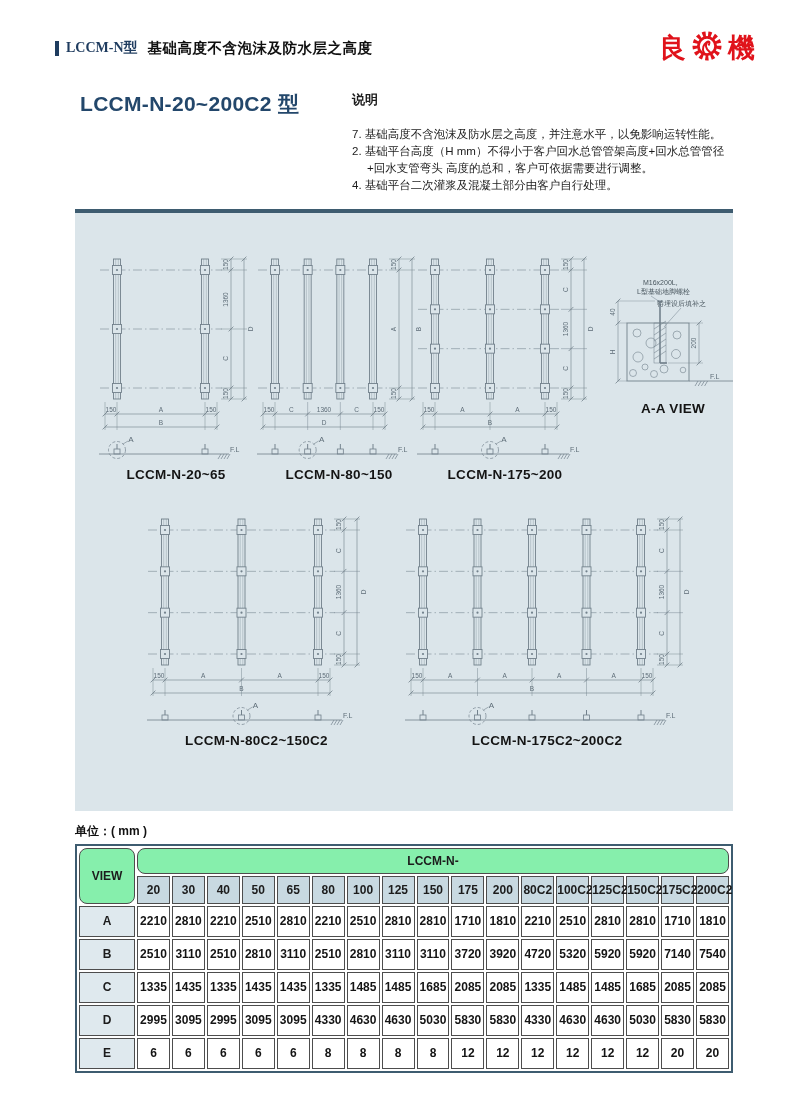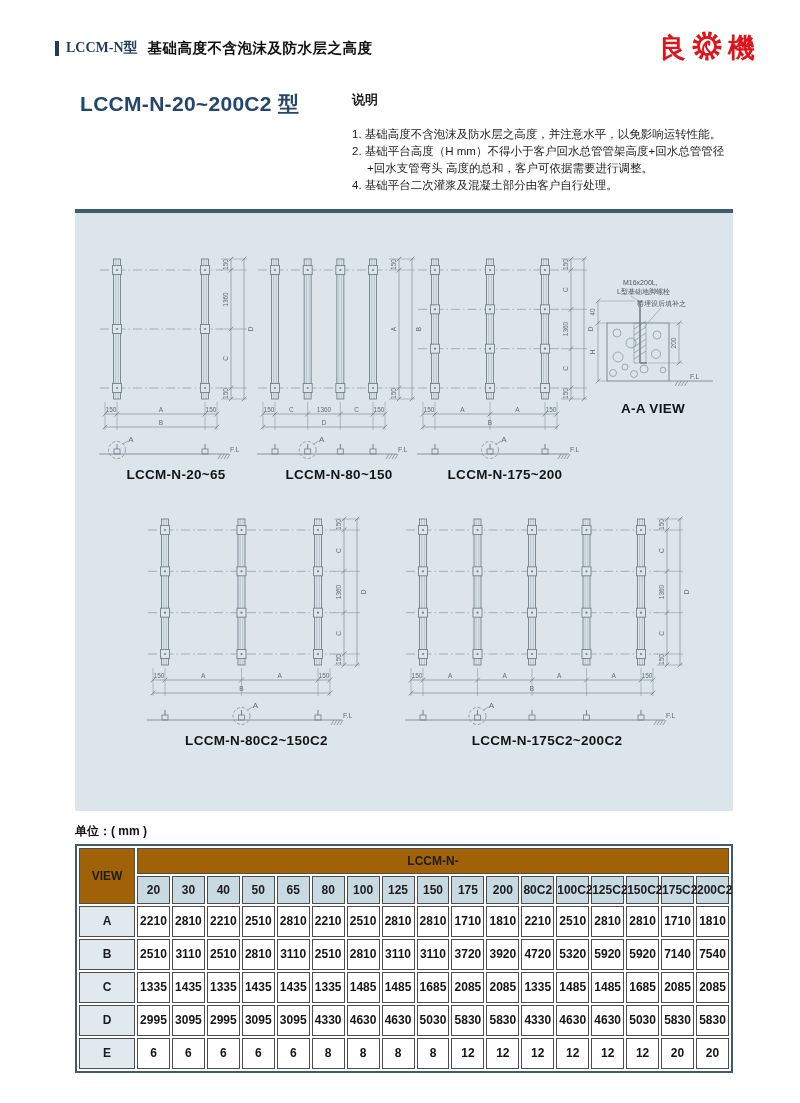--- a/index.html
+++ b/index.html
@@ -63,7 +63,7 @@
     <div class="notes">
       <div class="notes-h">说明</div>
       <div id="notes-list">
-          <div class="note">1. 基础高度不含泡沫及防水层之高度，并注意水平，以免影响运转性能。</div>
+          <div class="note">7. 基础高度不含泡沫及防水层之高度，并注意水平，以免影响运转性能。</div>
           <div class="note">2. 基础平台高度（H mm）不得小于客户回水总管管架高度+回水总管管径+回水支管弯头 高度的总和，客户可依据需要进行调整。</div>
           <div class="note">4. 基础平台二次灌浆及混凝土部分由客户自行处理。</div>
         </div>

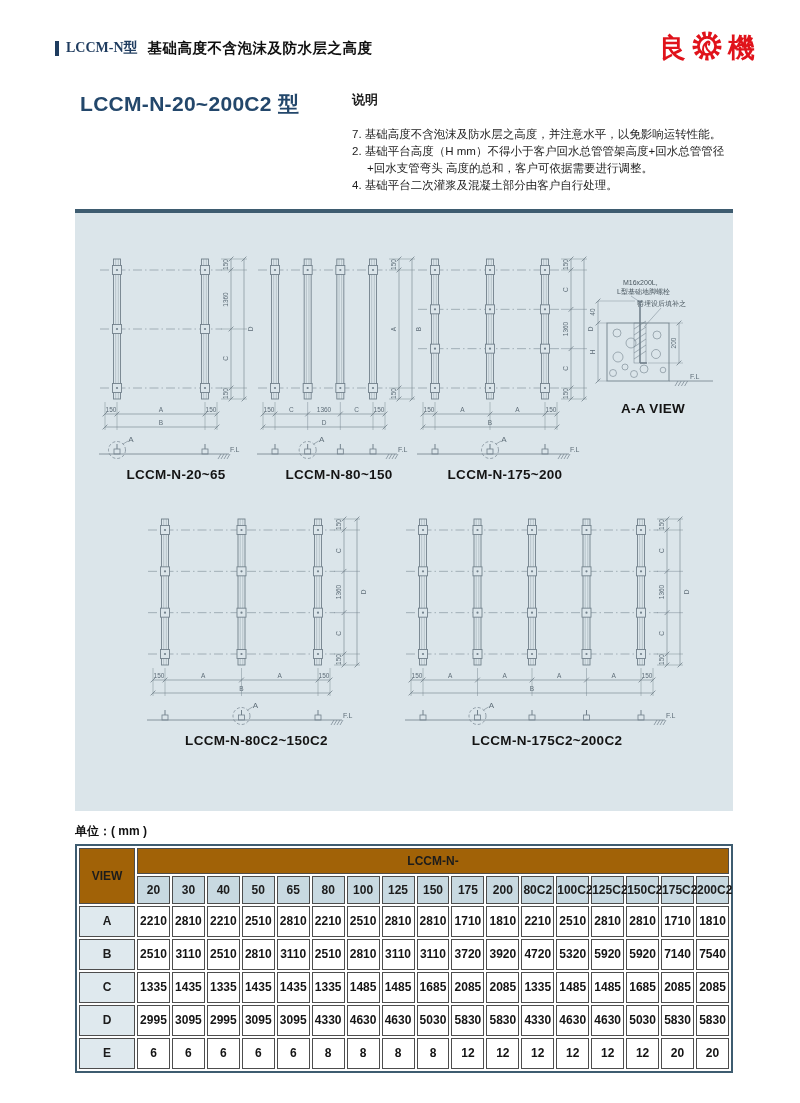--- a/index.html
+++ b/index.html
@@ -333,7 +333,7 @@
         </svg>
       <div class="dwg-cap">LCCM-N-175~200</div>
     </div>
-    <div class="dwg" style="left:512px;top:62px;">
+    <div class="dwg" style="left:532px;top:62px;">
       <svg id="detail" width="132" height="122">
           <rect x="20" y="48" width="62" height="58" fill="none" stroke="#72818c" stroke-width="0.9"></rect>
           <circle cx="30" cy="58" r="4" fill="none" stroke="#72818c" stroke-width="0.6"></circle>

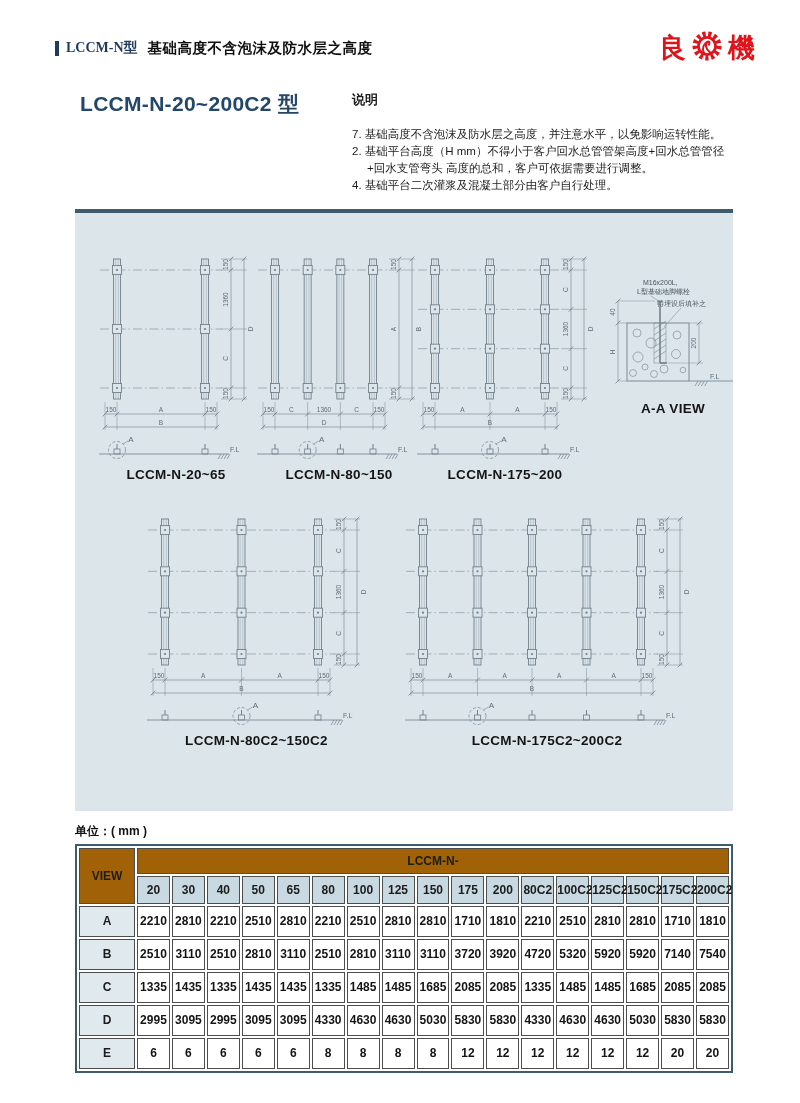--- a/index.html
+++ b/index.html
@@ -31,7 +31,7 @@
              border:2px solid #3e5c70;background:#fff;}
   table.spec th, table.spec td{border:1px solid #4d4d4d;font-size:12px;text-align:center;vertical-align:middle;padding:0;}
   table.spec col.c-items{width:56px;}
-  .h-cell{background:#a16207;font-weight:bold;height:24px;}
+  .h-cell{background:#86efac;font-weight:bold;height:24px;border-radius:8px;}
   .h-num{background:#c8d9e1;font-weight:bold;height:26px;}
   .r-label{background:#dfe9ee;font-weight:bold;height:29px;}
   .v-cell{background:#ffffff;font-weight:bold;height:29px;color:#141414;}

